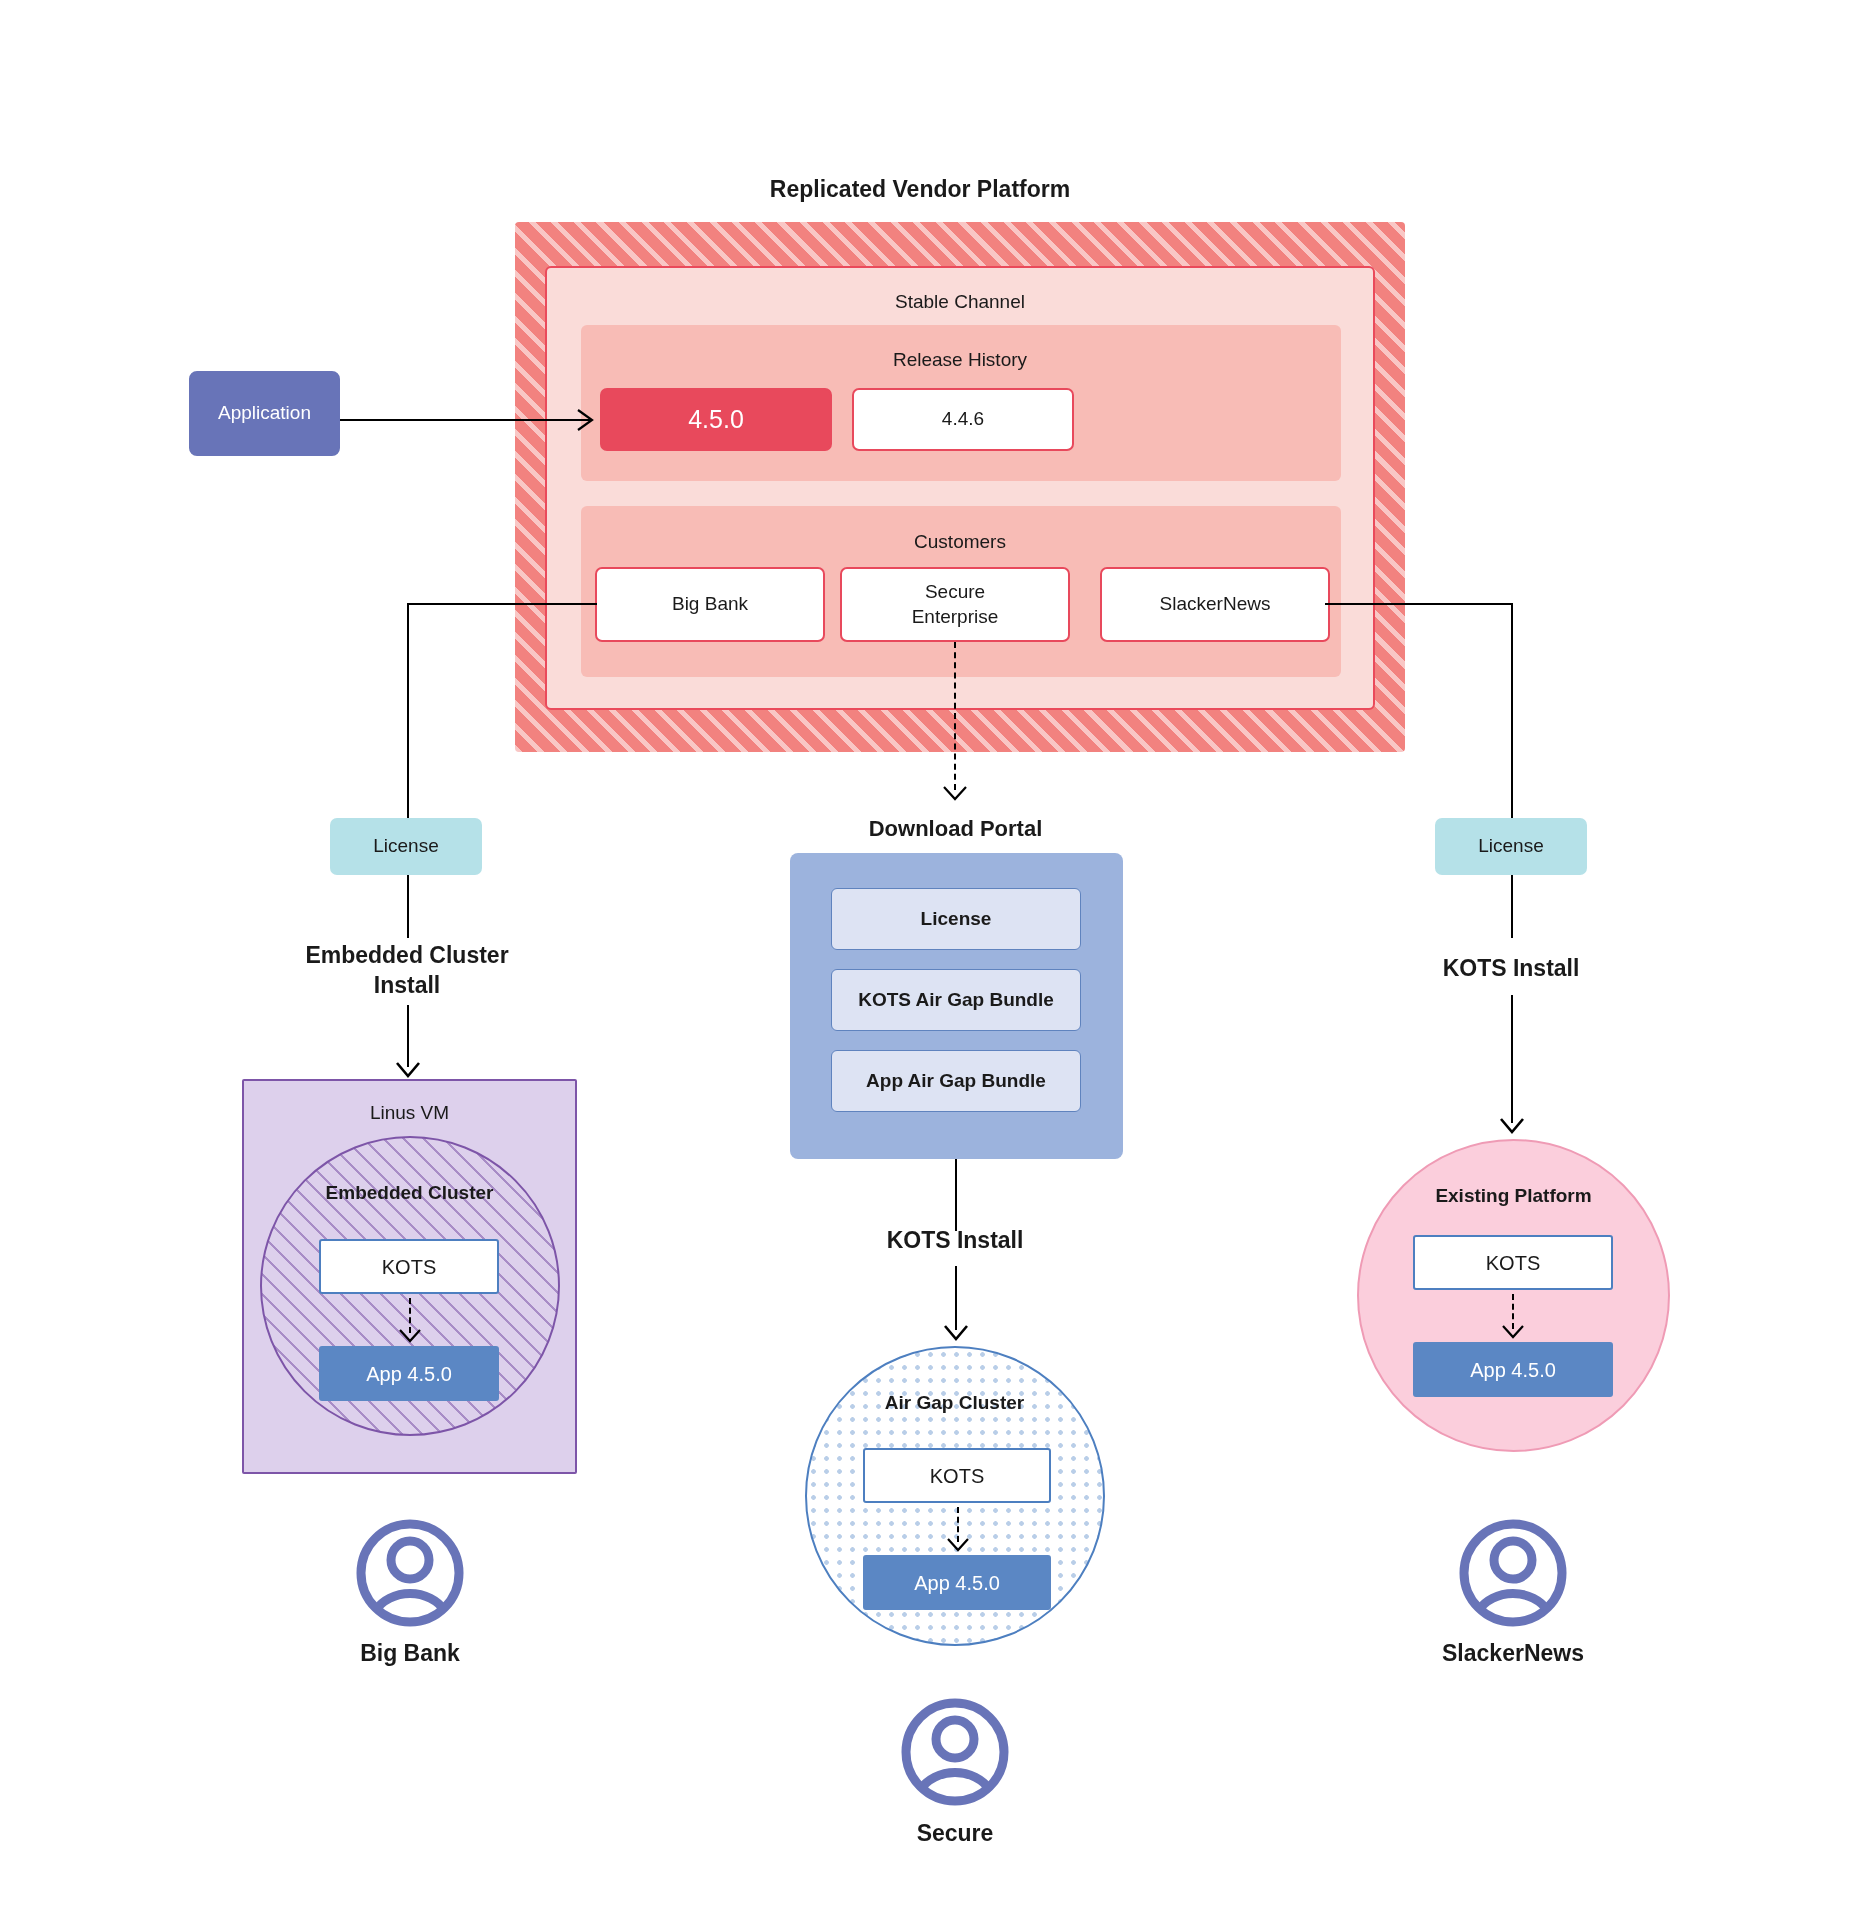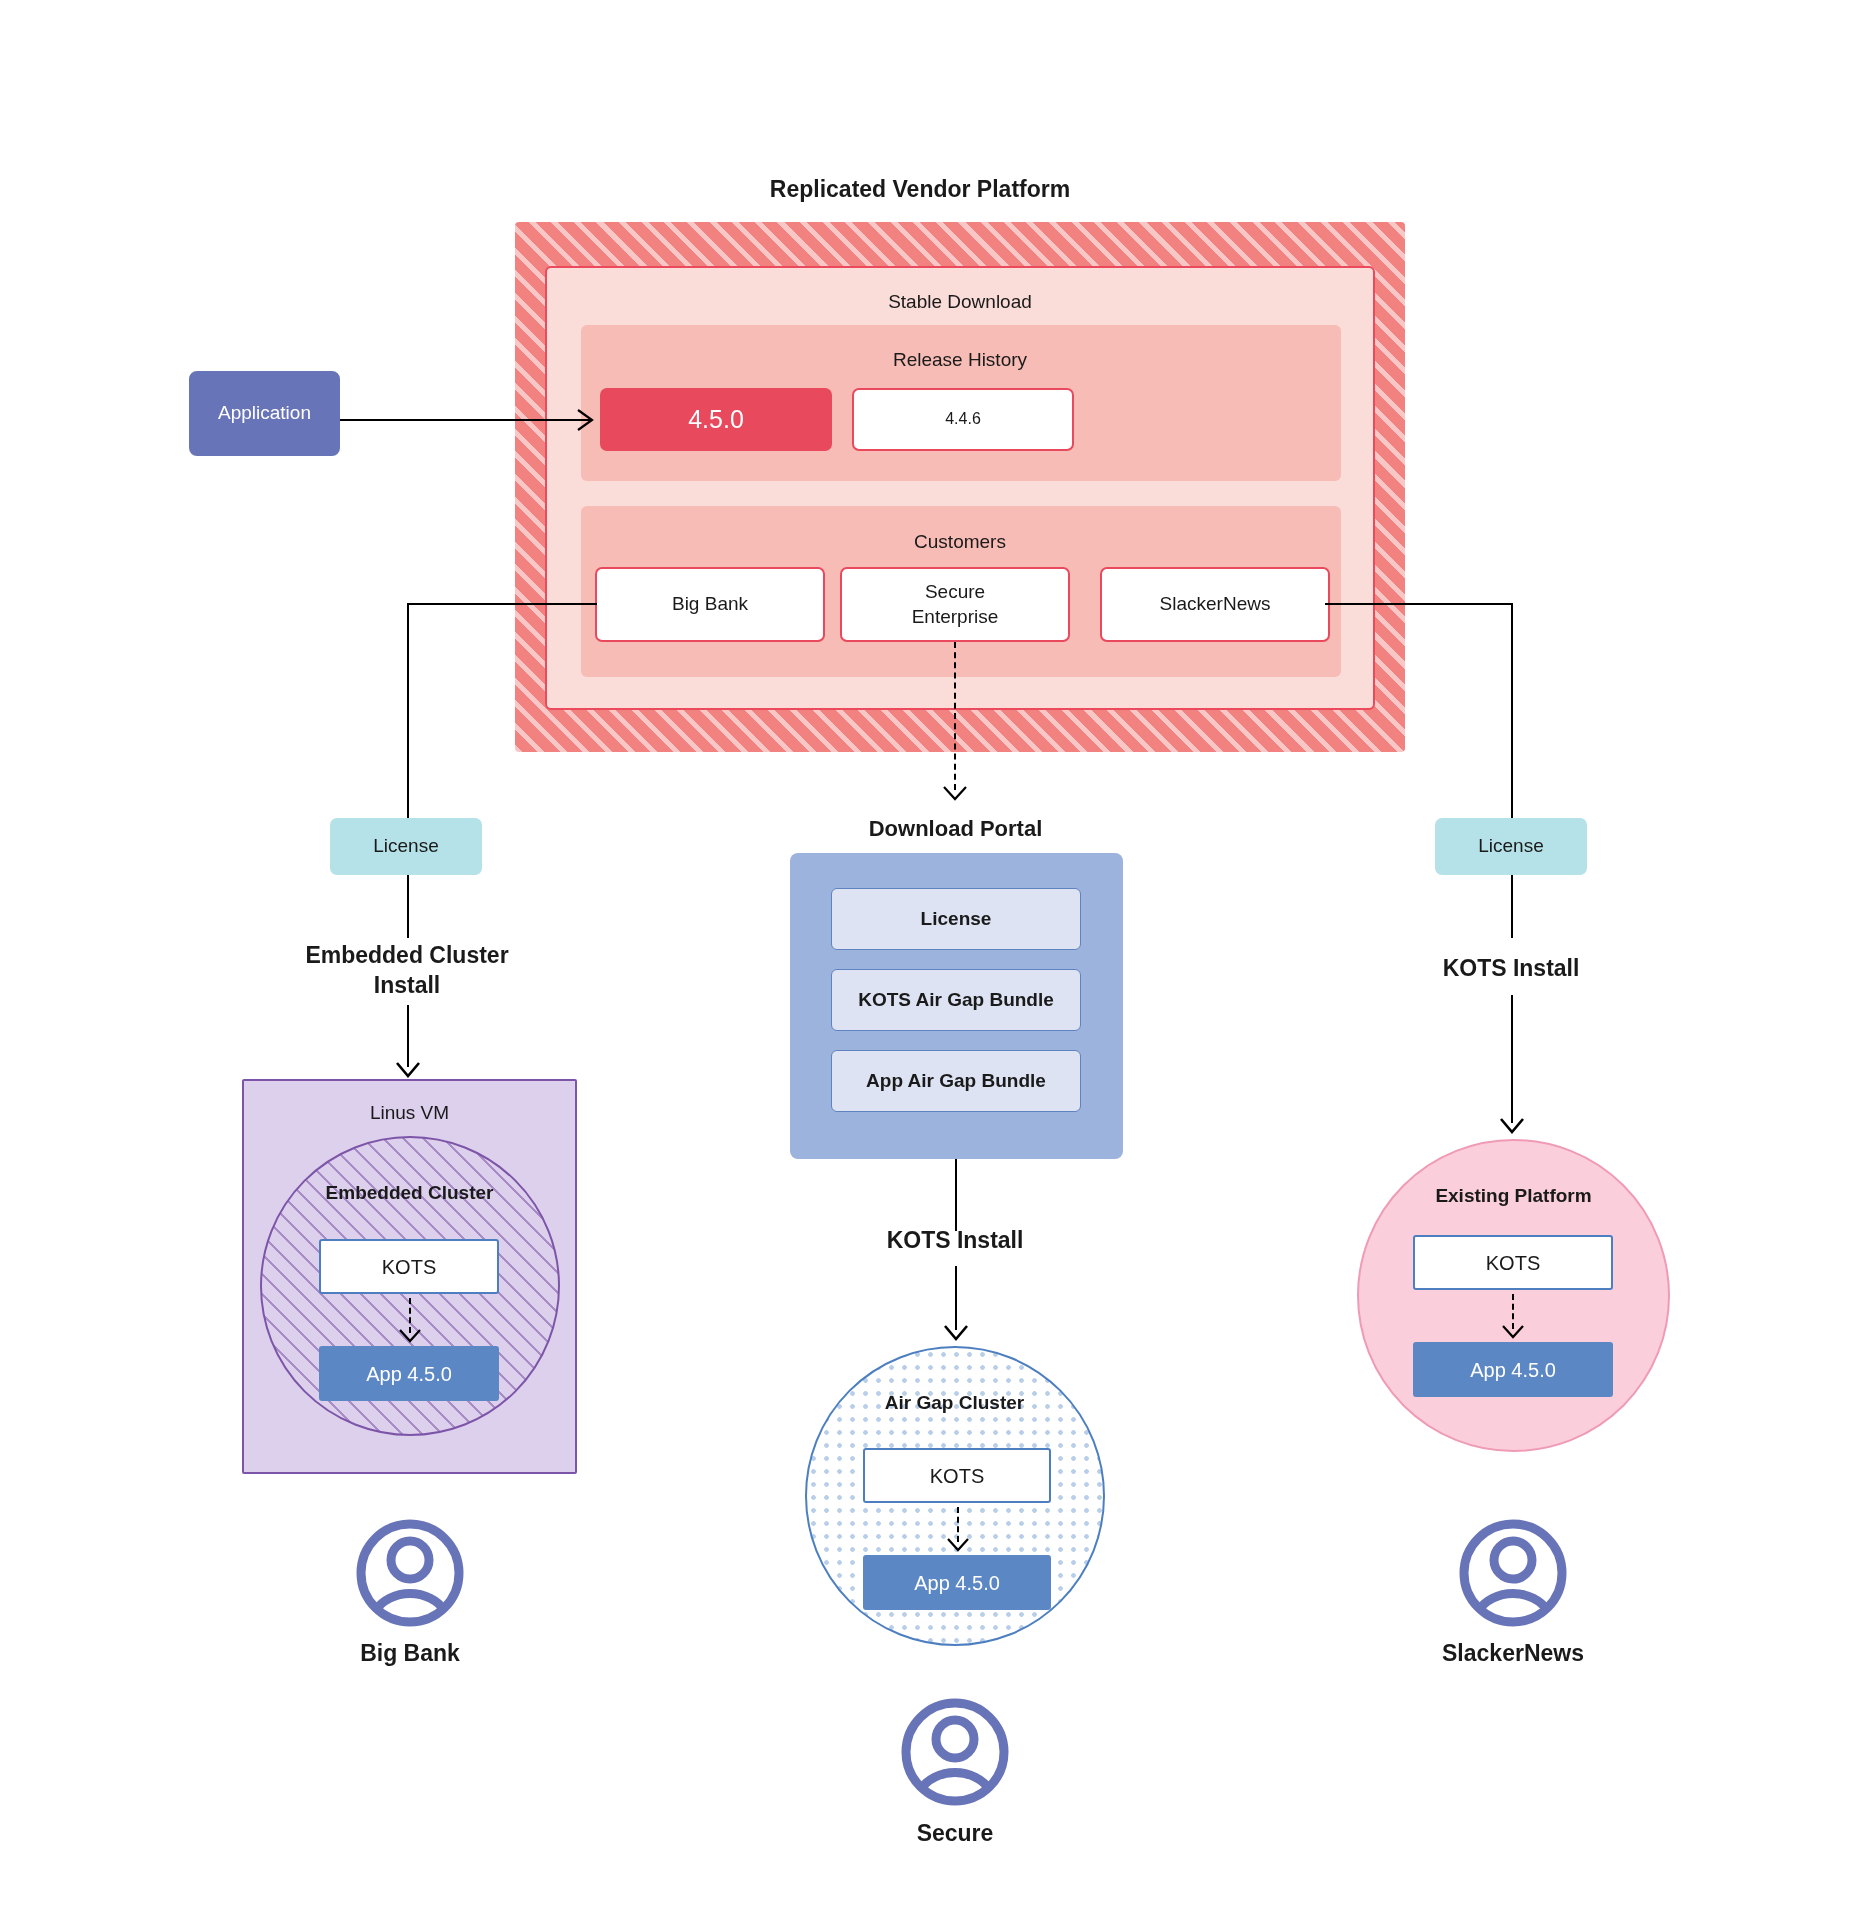--- a/index.html
+++ b/index.html
@@ -194,7 +194,7 @@
   <div class="abs vendor-hatch" style="left:515px; top:222px; width:890px; height:530px;"></div>
 
   <div class="abs channel-box" style="left:545px; top:266px; width:830px; height:444px;"></div>
-  <div class="abs ctr box-title" style="left:845px; top:290px; width:230px; height:24px;">Stable Download</div>
+  <div class="abs ctr box-title" style="left:845px; top:290px; width:230px; height:24px;">Stable Channel</div>
 
   <div class="abs section-box" style="left:581px; top:325px; width:760px; height:156px;"></div>
   <div class="abs ctr box-title" style="left:845px; top:348px; width:230px; height:24px;">Release History</div>

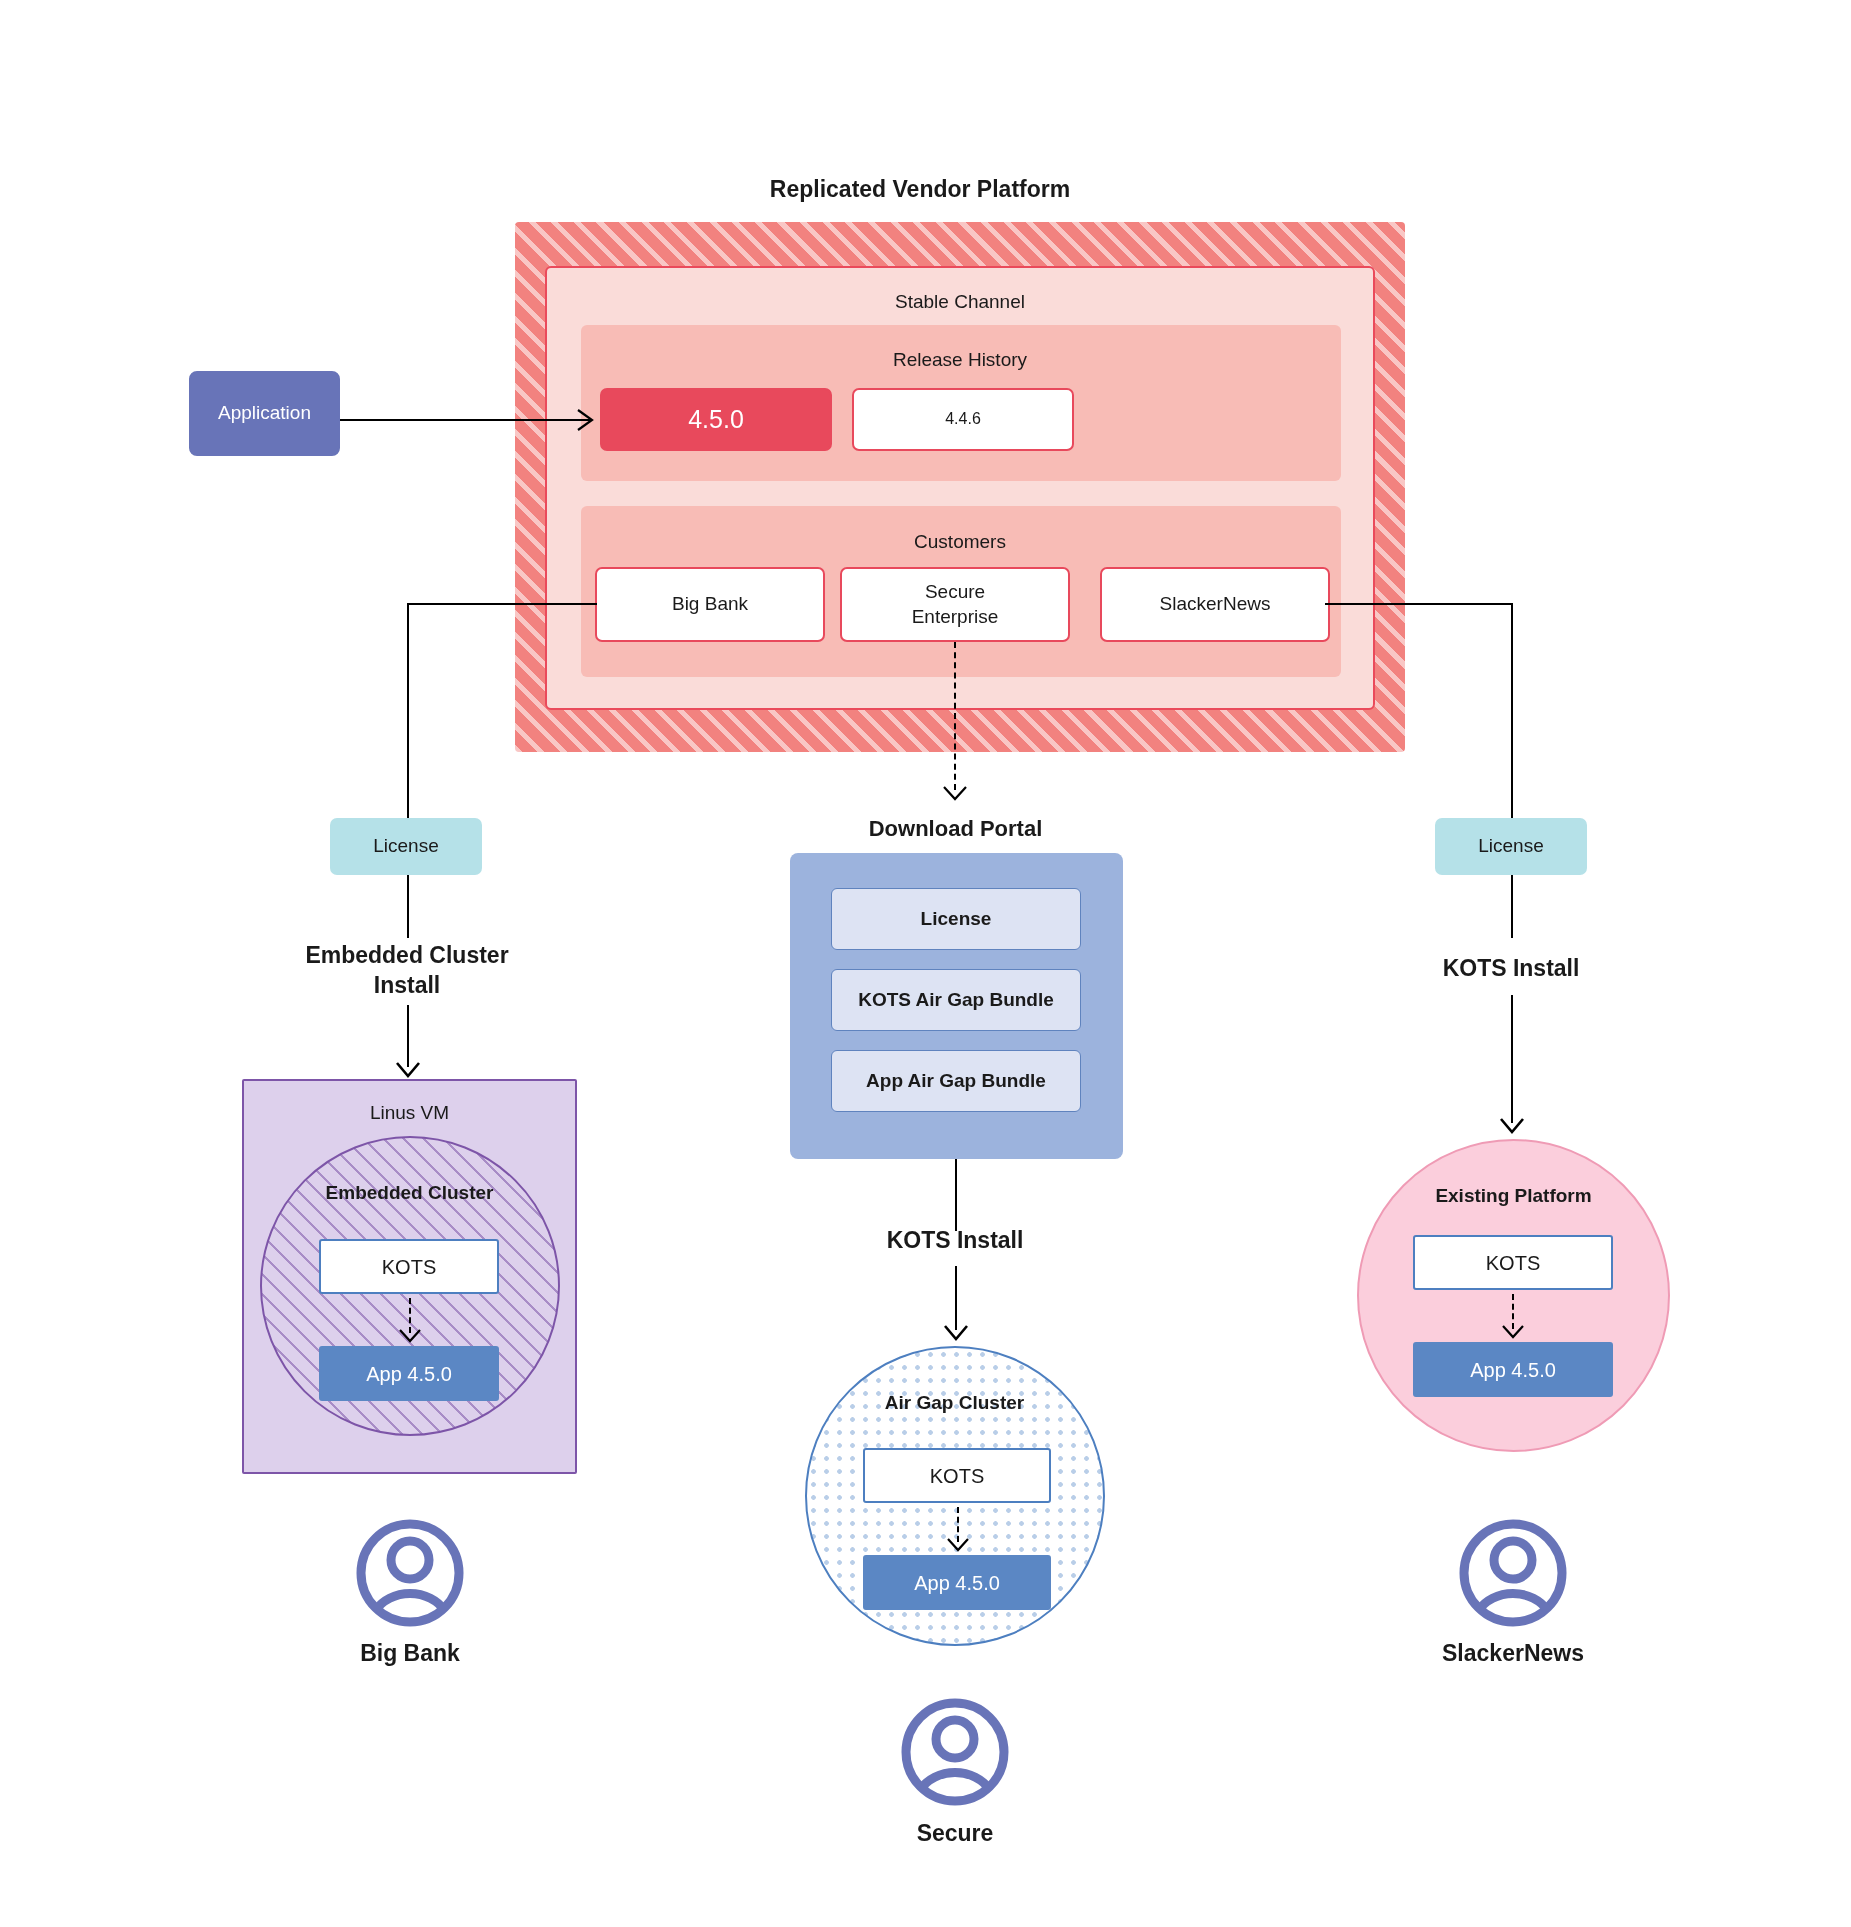--- a/index.html
+++ b/index.html
@@ -82,7 +82,7 @@
     border: 2px solid #e8495c;
     border-radius: 7px;
     color: #1a1a1a;
-    font-size: 16px;
+    font-size: 19px;
     text-align: right;
   }
   .customer-box {

